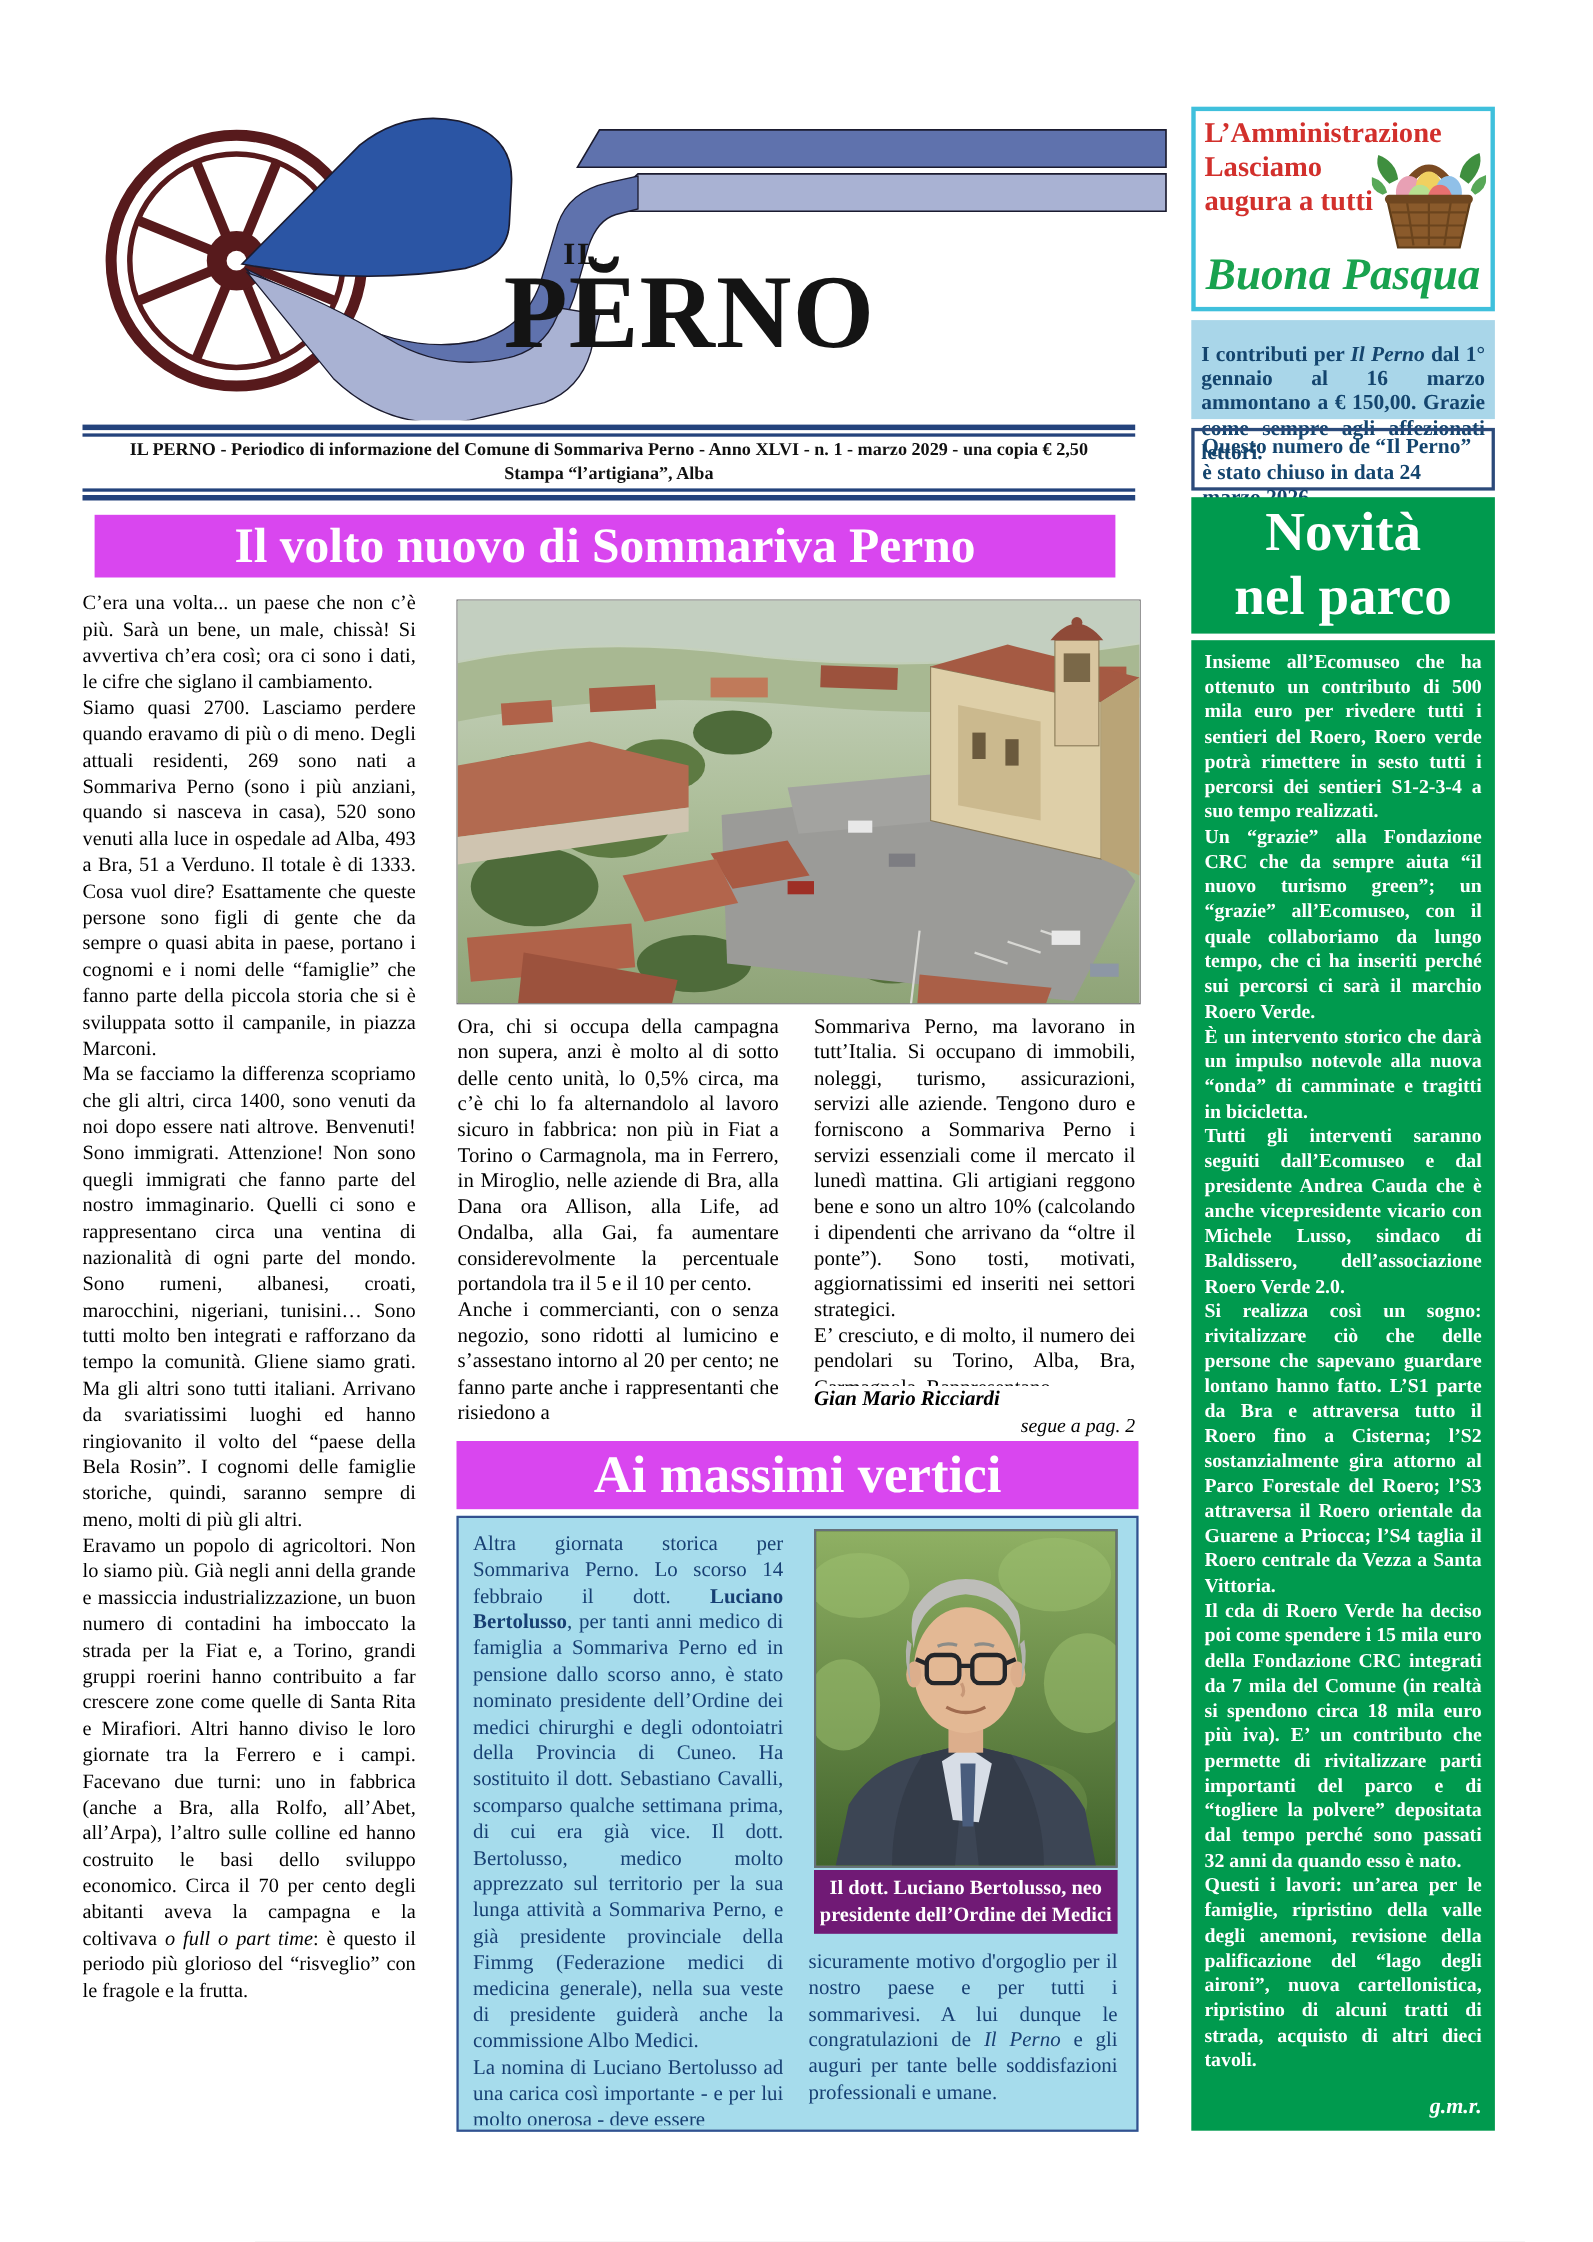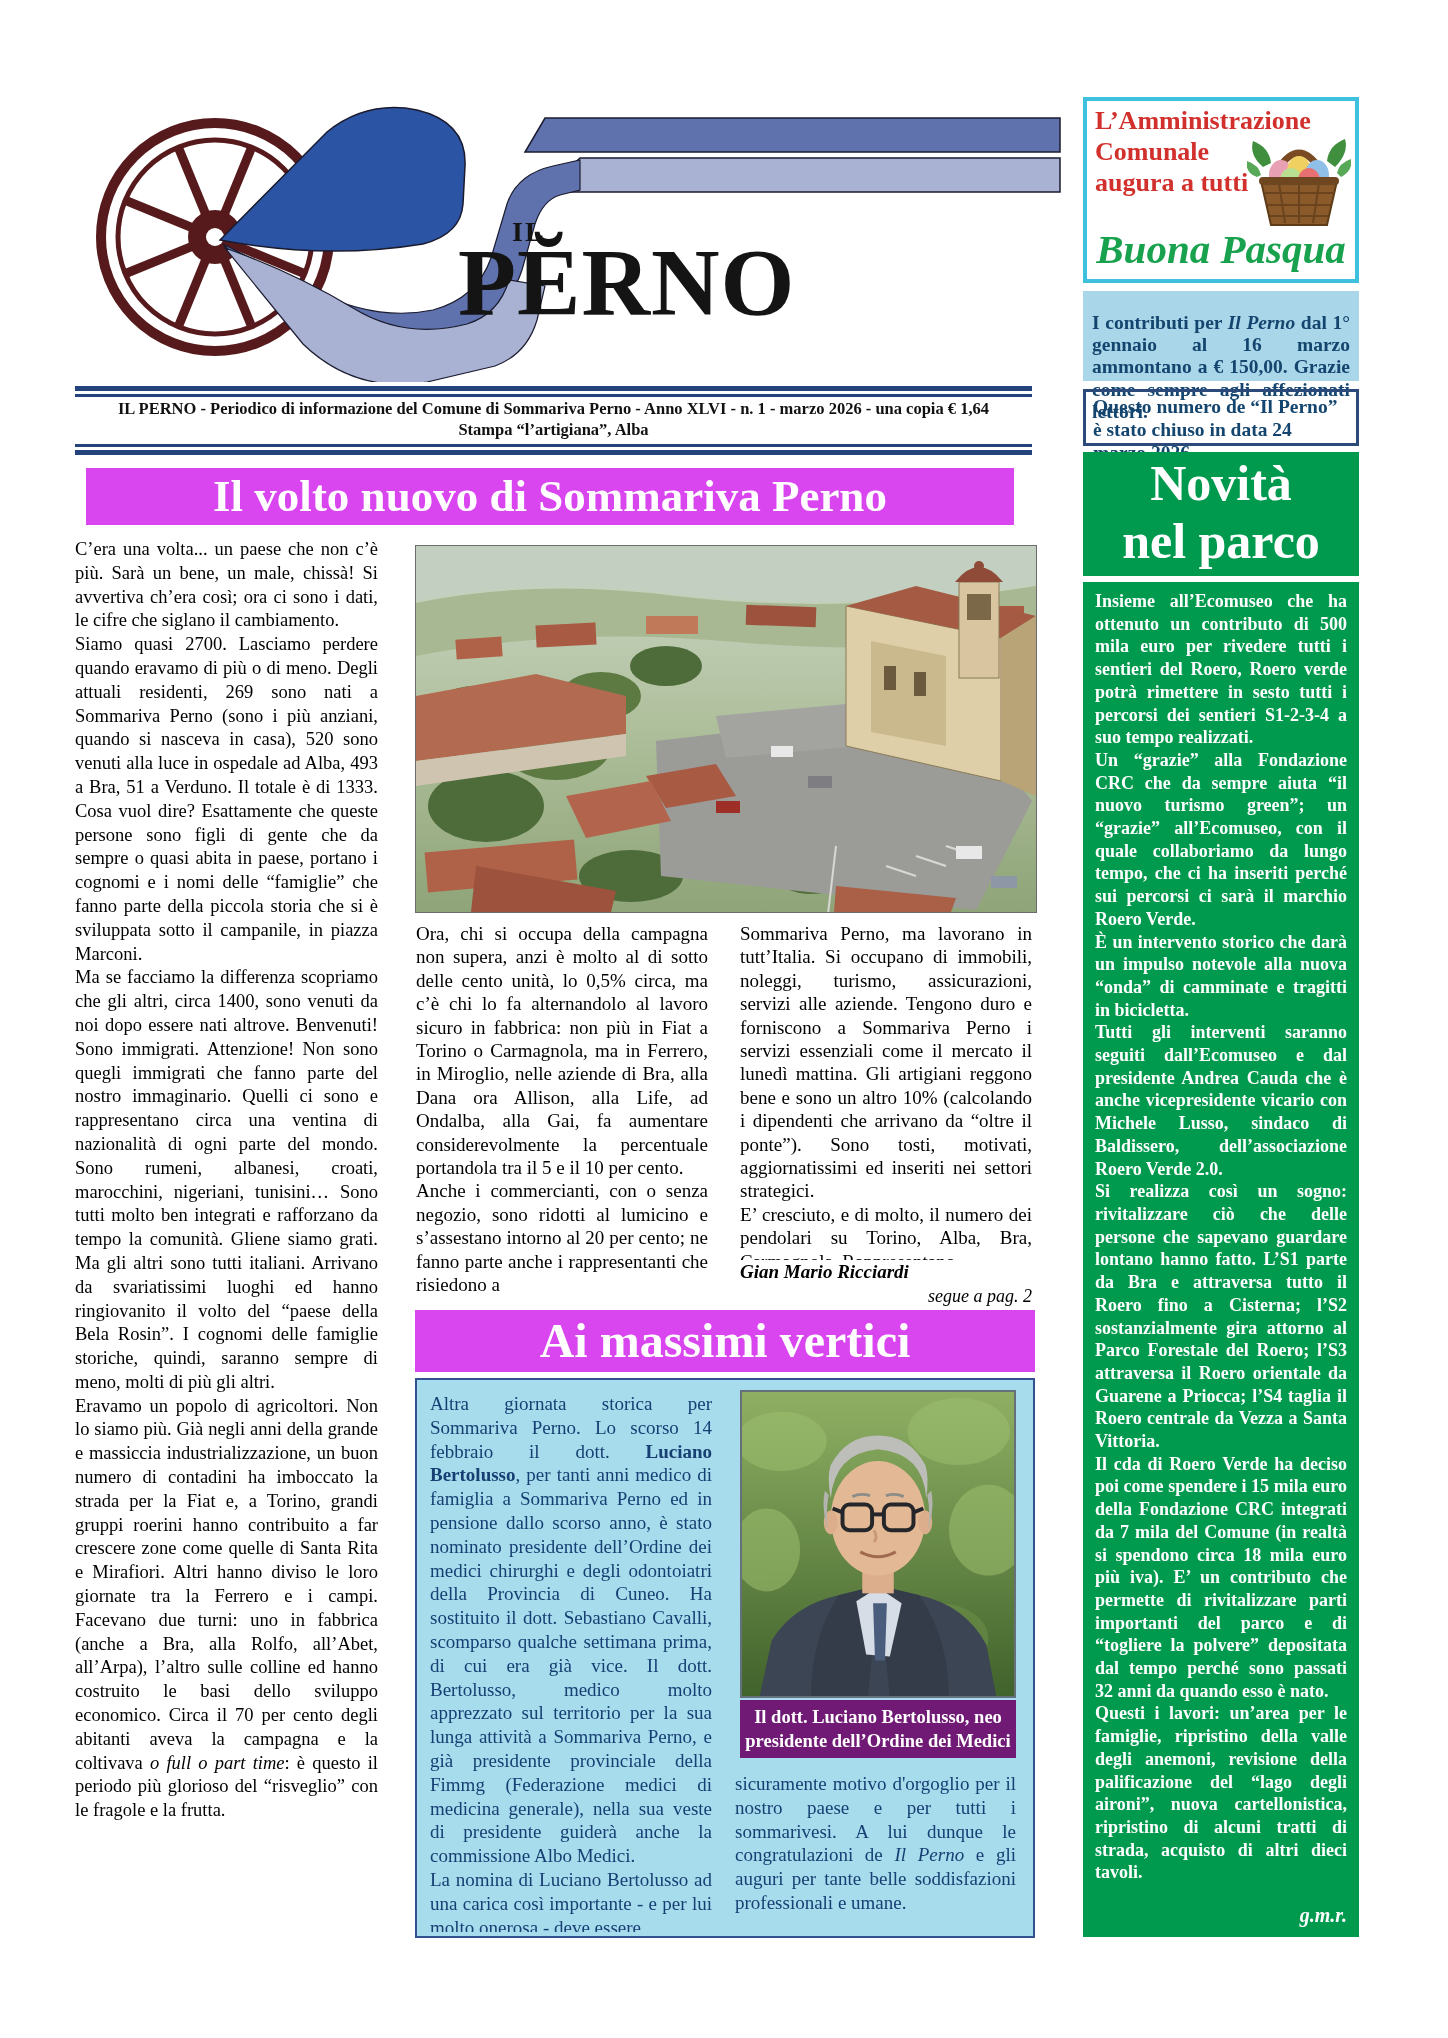--- a/index.html
+++ b/index.html
@@ -239,7 +239,7 @@
 
   <div class="abs" id="easterbox">
     <div class="redline" style="padding-top:4px;">L’Amministrazione</div>
-    <div class="redline">Comunale</div>
+    <div class="redline">Lasciamo</div>
     <div class="redline">augura a tutti</div>
     <svg id="basket" width="104" height="96" viewBox="0 0 104 96">
       <path d="M30,38 Q52,2 74,38" fill="none" stroke="#7a4a22" stroke-width="7"></path>

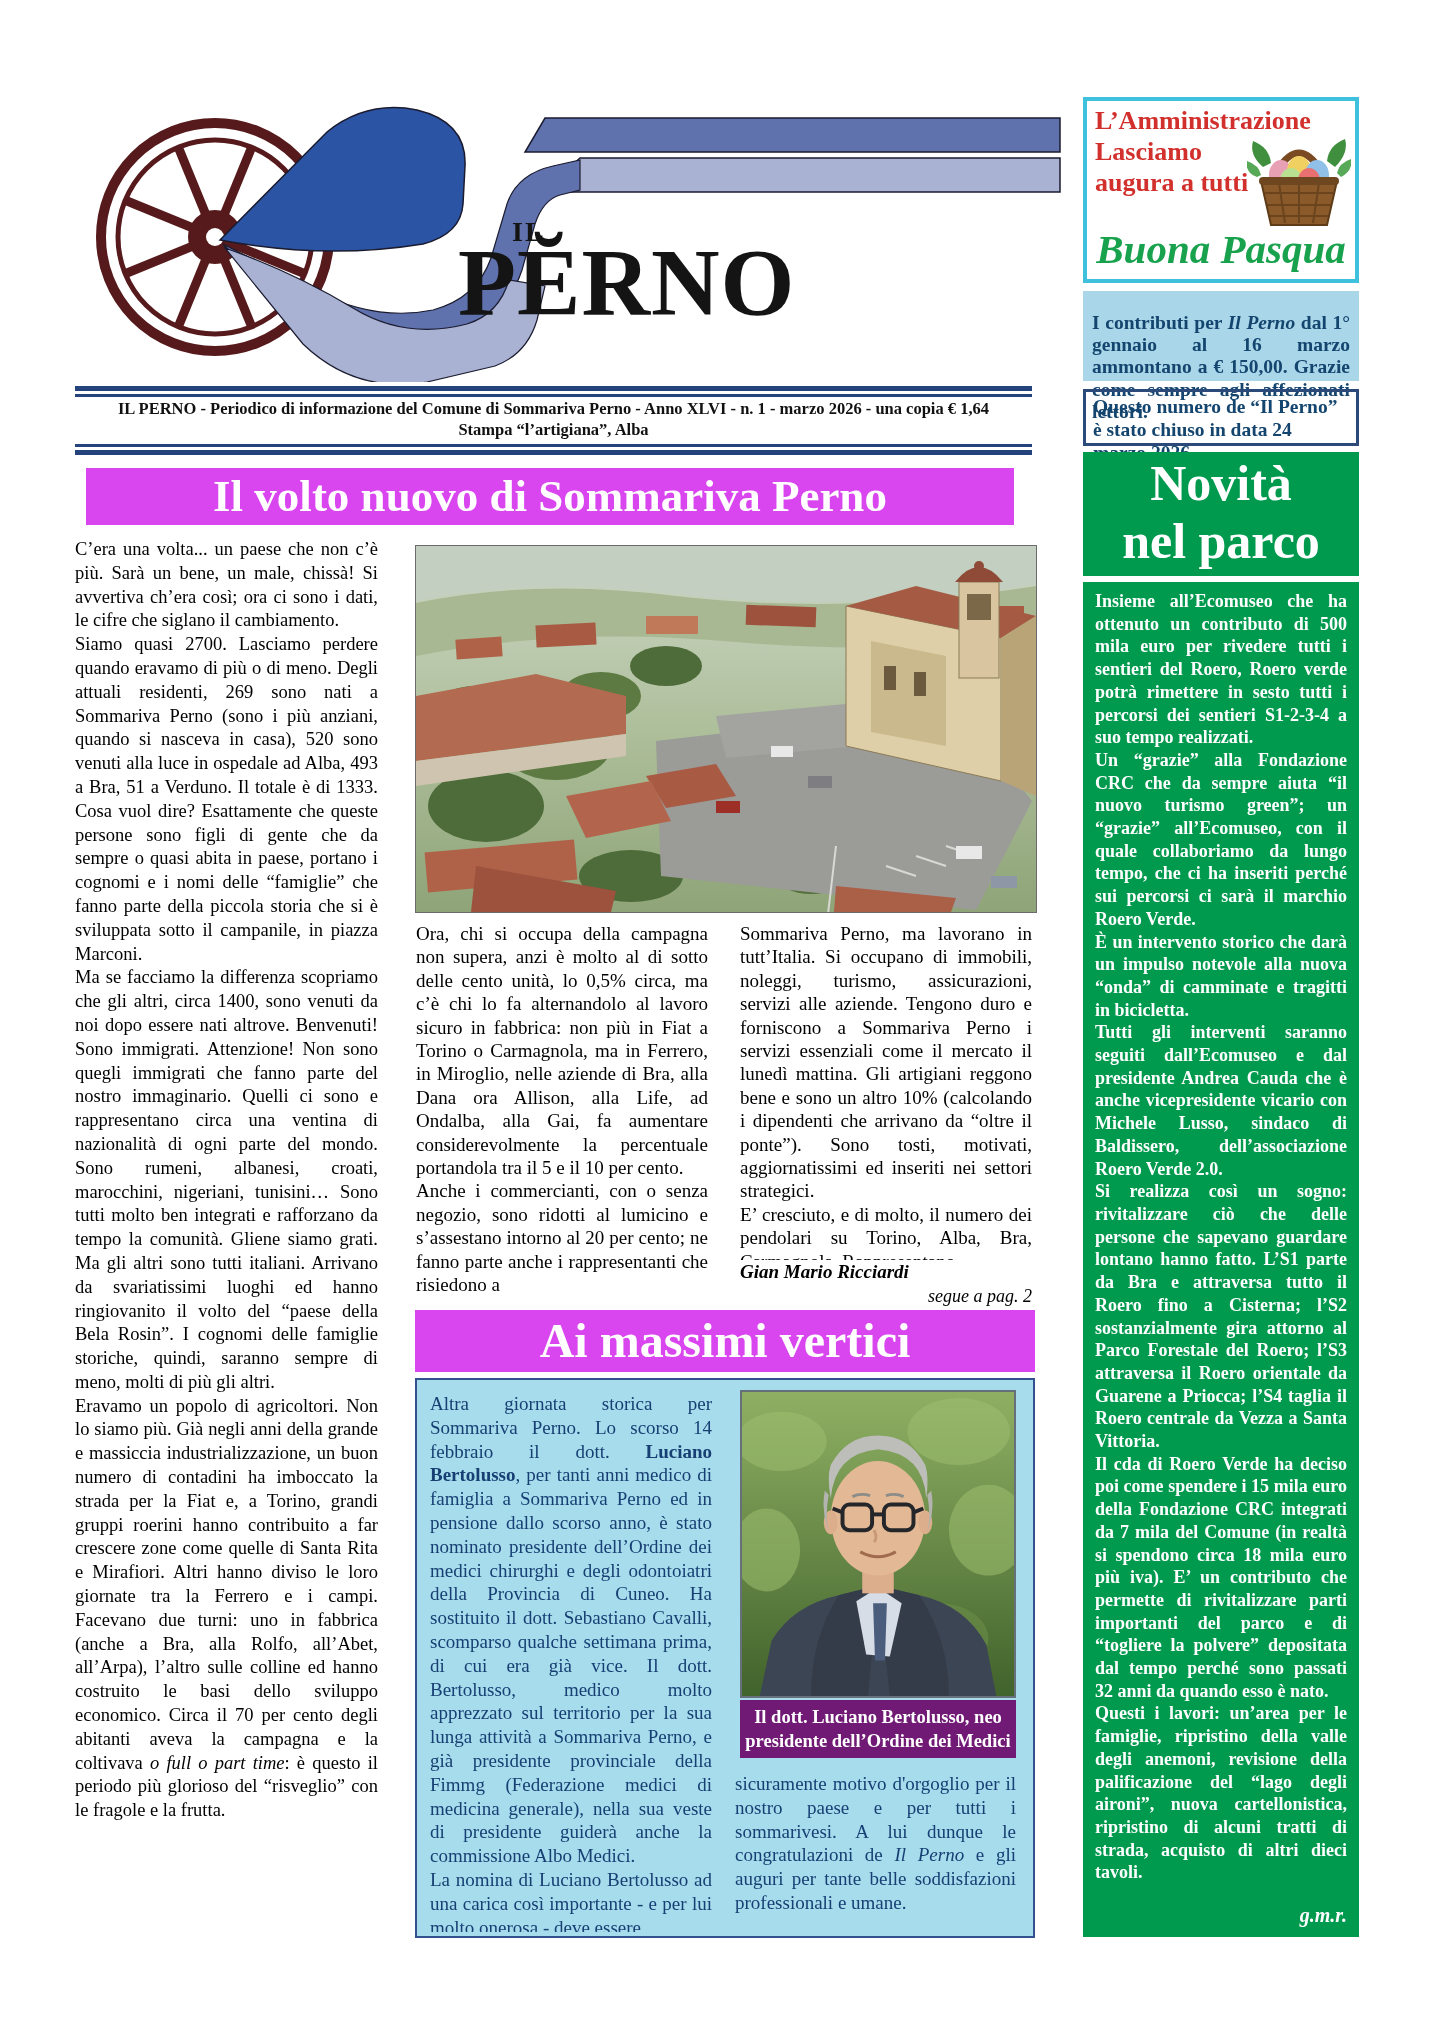--- a/index.html
+++ b/index.html
@@ -88,7 +88,7 @@
 
   <div class="abs rule" style="top:386px;height:5px;"></div>
   <div class="abs rule" style="top:394px;height:3px;"></div>
-  <div class="abs" id="subtitle1" style="top:399px;">IL PERNO  - Periodico di informazione del Comune di  Sommariva Perno - Anno XLVI - n. 1 - marzo 2026 - una copia € 1,64</div>
+  <div class="abs" id="subtitle1" style="top:399px;">IL PERNO  - Periodico di informazione del Comune di  Sommariva Perno - Anno XLVI - n. 1 - marzo 2029 - una copia € 2,50</div>
   <div class="abs" id="subtitle2" style="top:420px;">Stampa “l’artigiana”, Alba</div>
   <div class="abs rule" style="top:444px;height:3px;"></div>
   <div class="abs rule" style="top:450px;height:5px;"></div>

